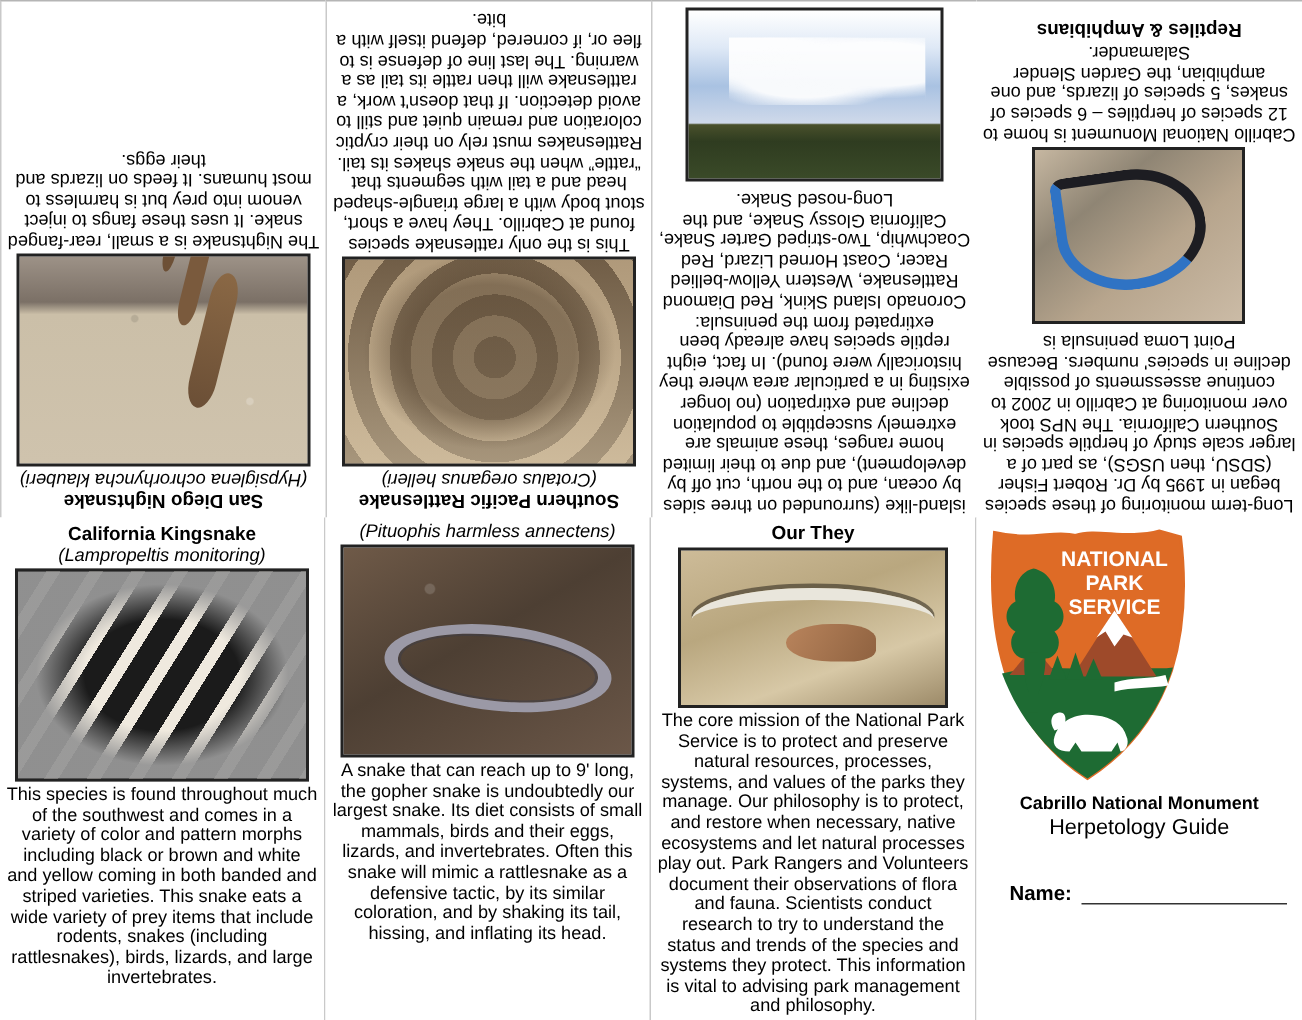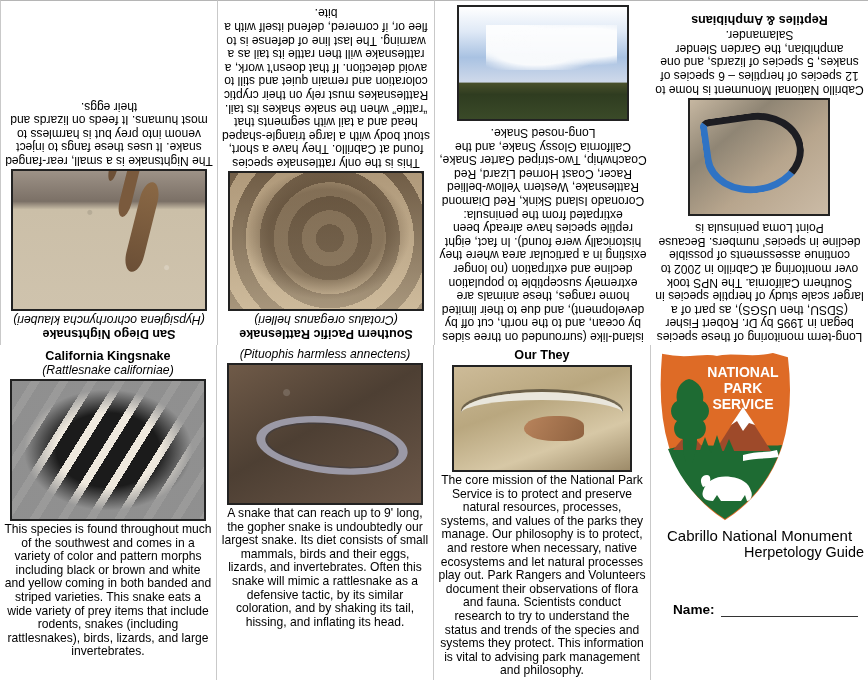--- a/index.html
+++ b/index.html
@@ -282,7 +282,7 @@
     <div class="panel">
       <div class="panel-inner">
         <div class="sp-title">California Kingsnake</div>
-        <div class="sp-sci">(Rattlesnake californiae)</div>
+        <div class="sp-sci">(Lampropeltis monitoring)</div>
         <div class="photo ph-kingsnake"></div>
         <div class="body-text">This species is found throughout much of the southwest and comes in a variety of color and pattern morphs including black or brown and white and yellow coming in both banded and striped varieties.  This snake eats a wide variety of prey items that include rodents, snakes (including rattlesnakes), birds, lizards, and large invertebrates.</div>
       </div>

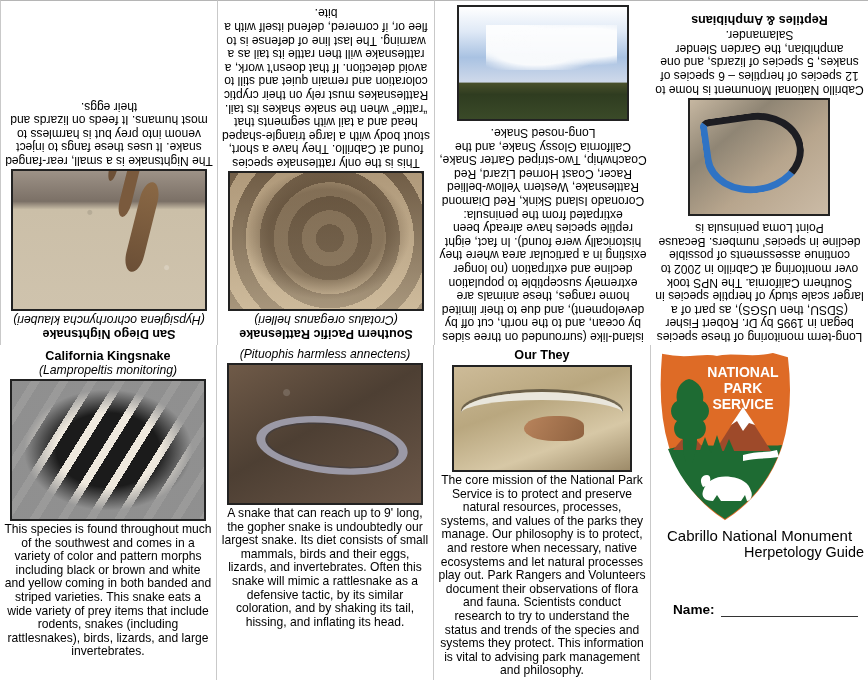--- a/index.html
+++ b/index.html
@@ -206,8 +206,8 @@
   }
   .brand-title {
     text-align:center;
-    font-weight:normal;
-    font-size:15px;
+    font-weight:bold;
+    font-size:12px;
     line-height:17px;
     margin-top:6px;
   }

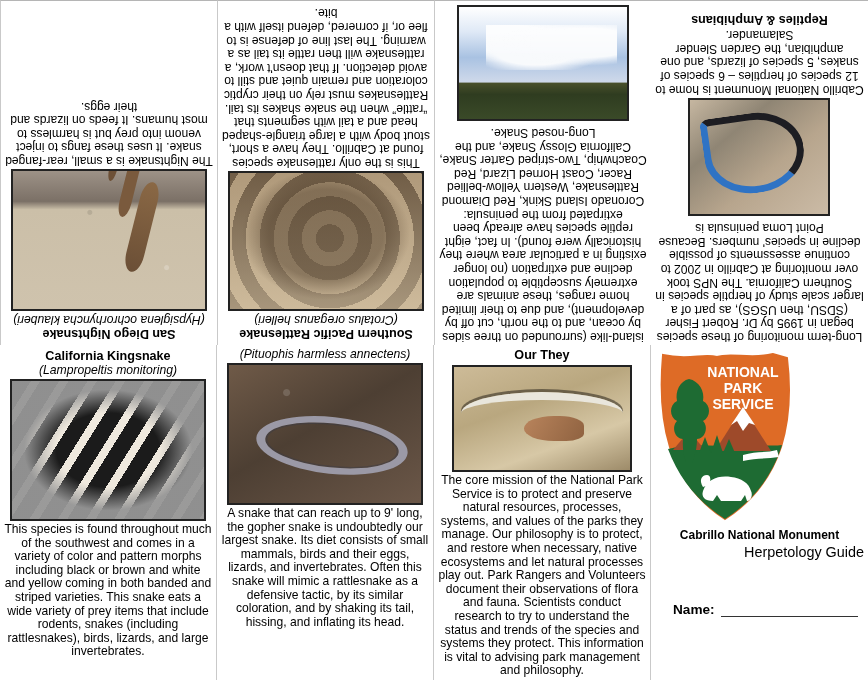--- a/index.html
+++ b/index.html
@@ -212,7 +212,7 @@
     margin-top:6px;
   }
   .brand-sub {
-    text-align:right;
+    text-align:center;
     font-size:14.4px;
     line-height:17px;
     margin-bottom:16px;

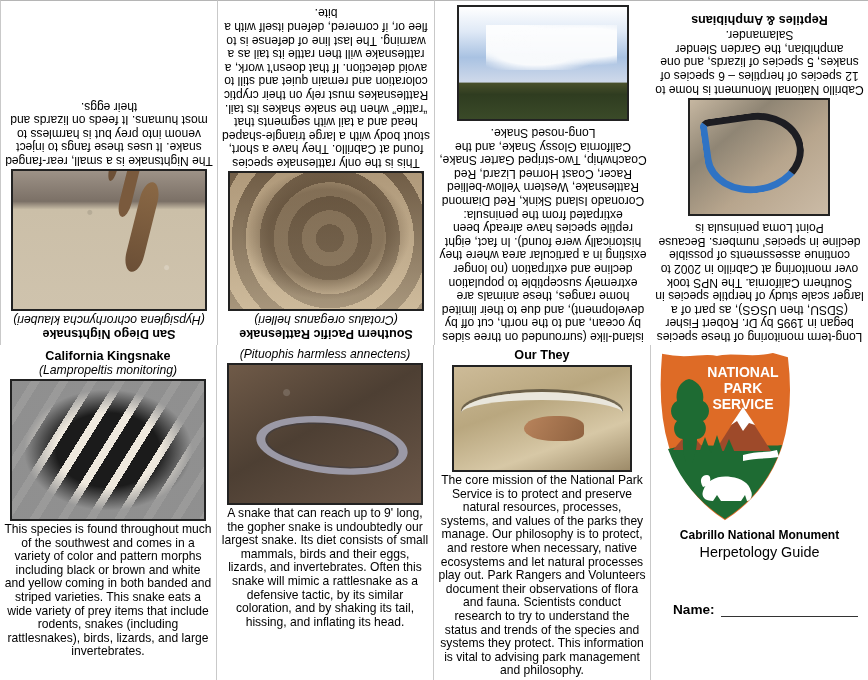--- a/index.html
+++ b/index.html
@@ -221,7 +221,7 @@
     display:flex;
     align-items:flex-end;
     gap:6px;
-    margin: 24px 6px 0 4px;
+    margin: 10px 6px 0 4px;
     padding-left: 14px;
   }
   .name-label { font-weight:bold; font-size:13.6px; }

